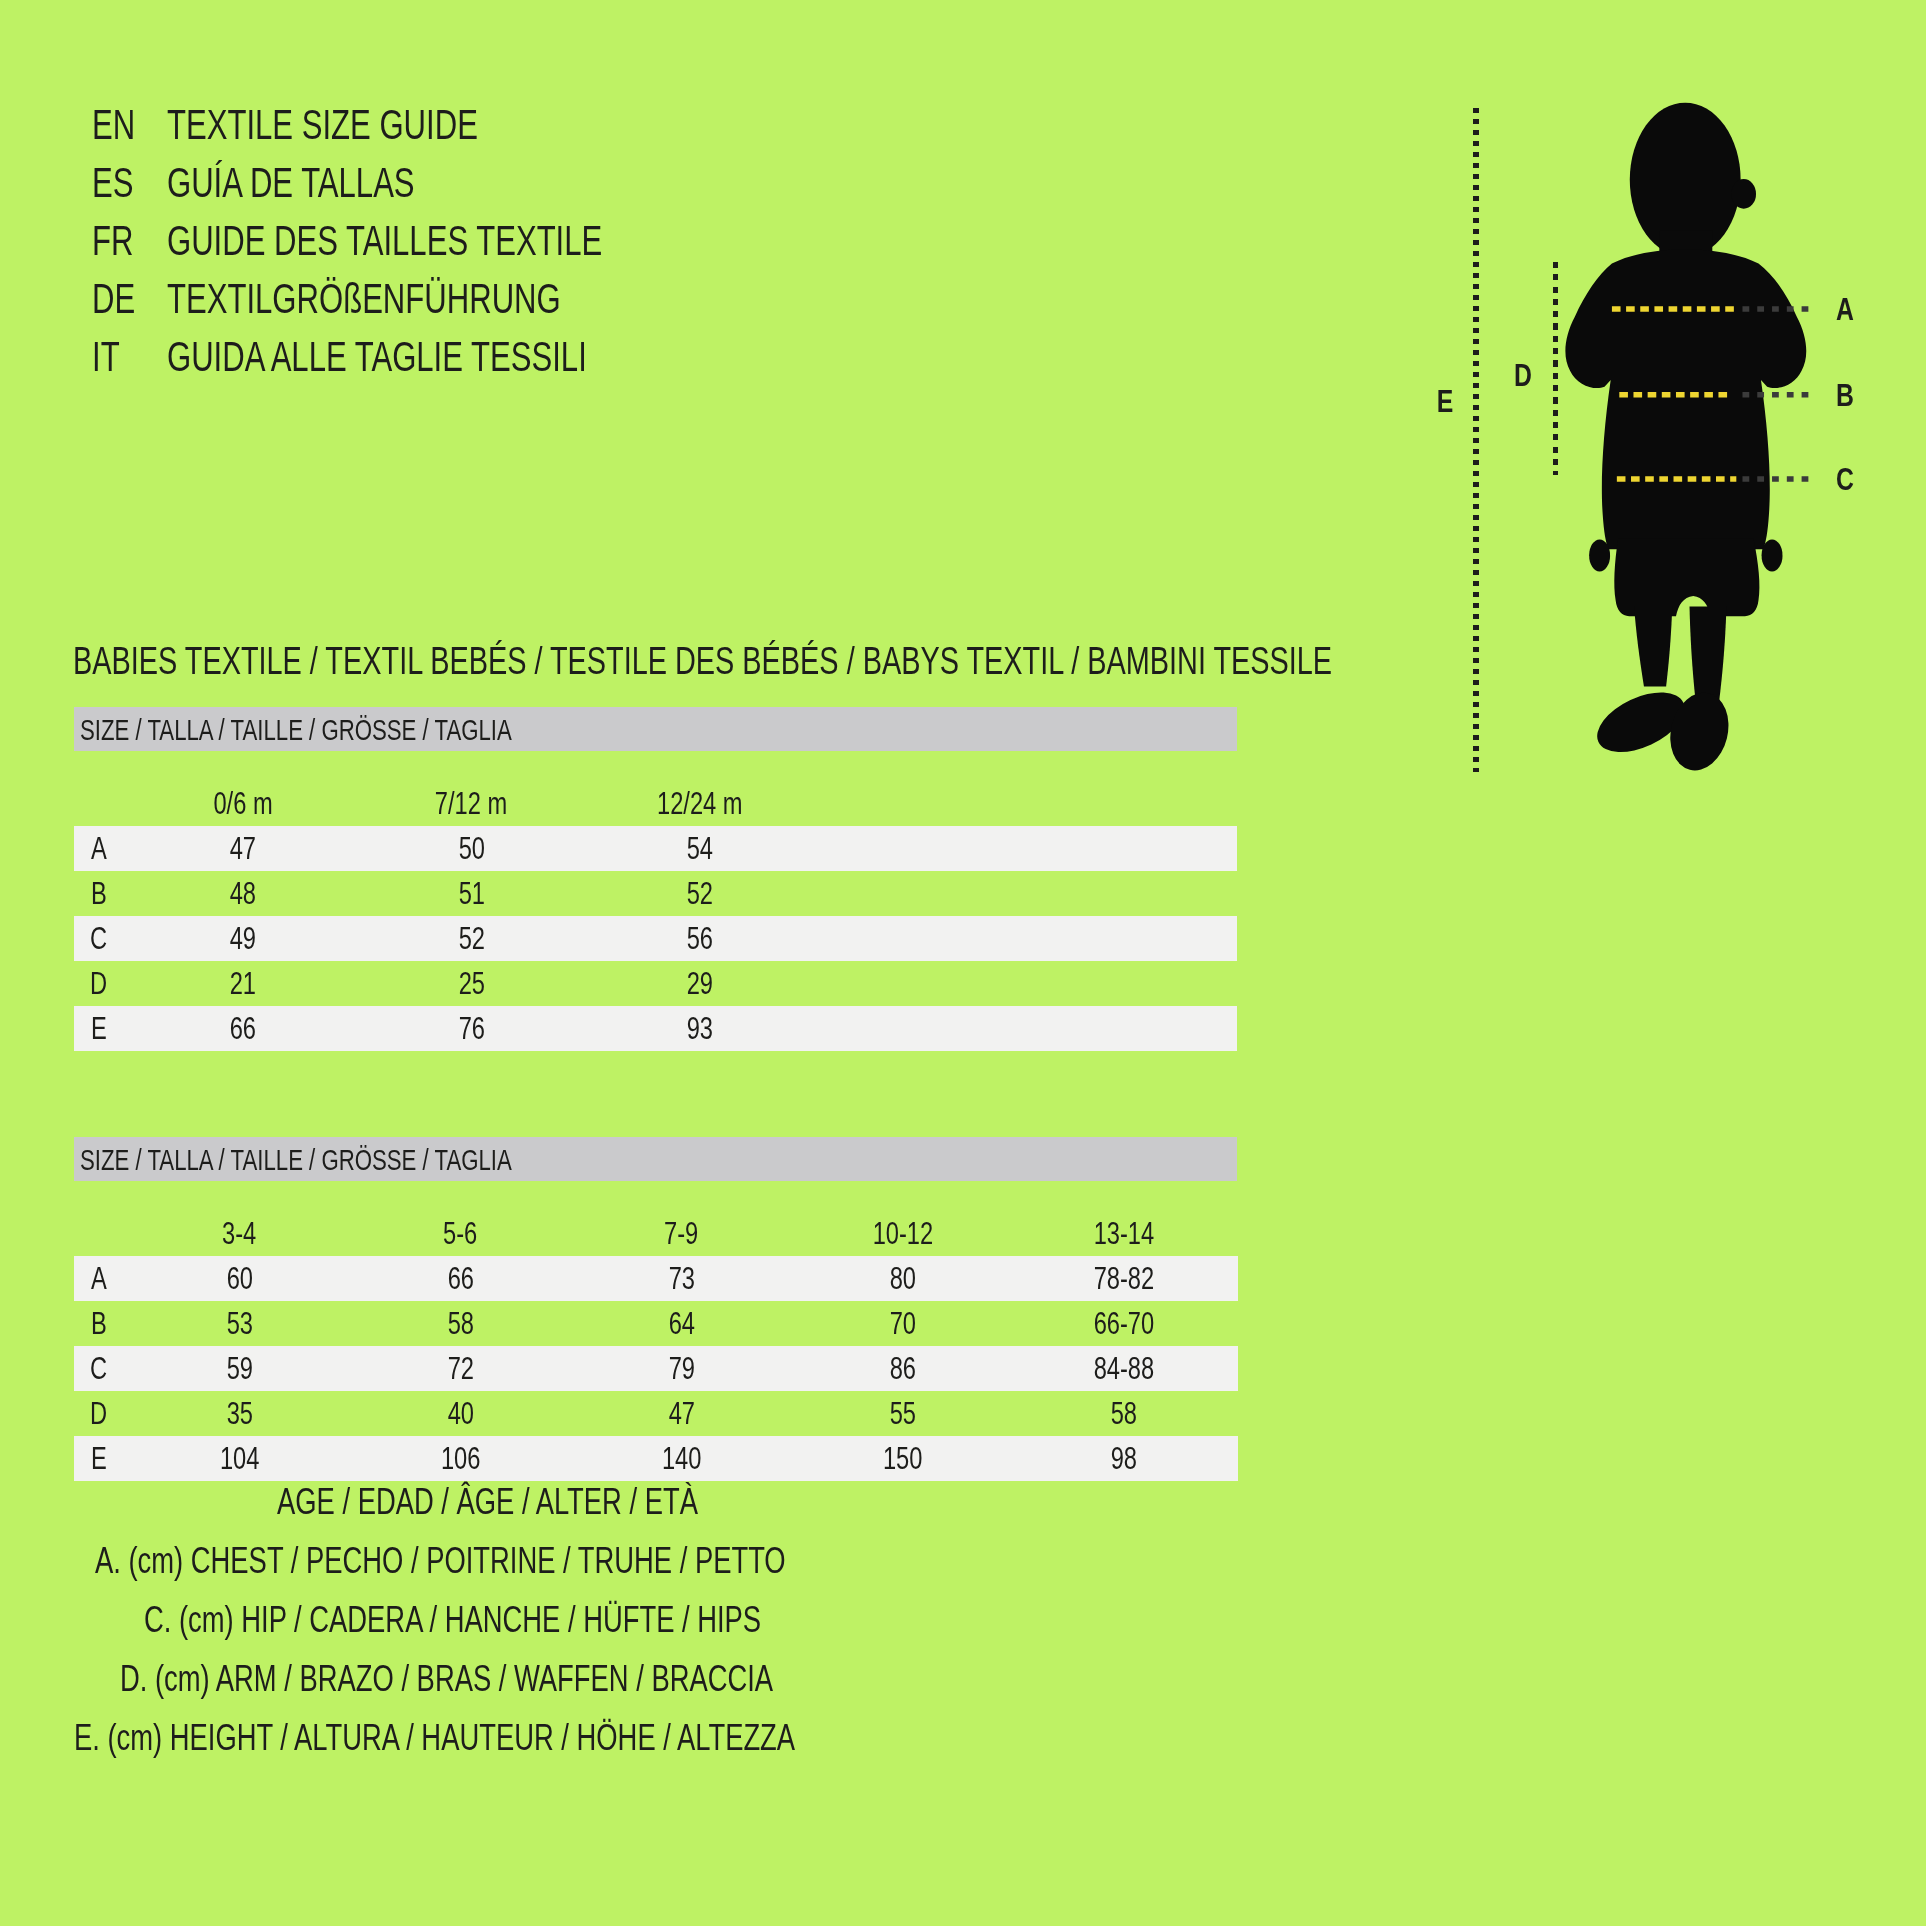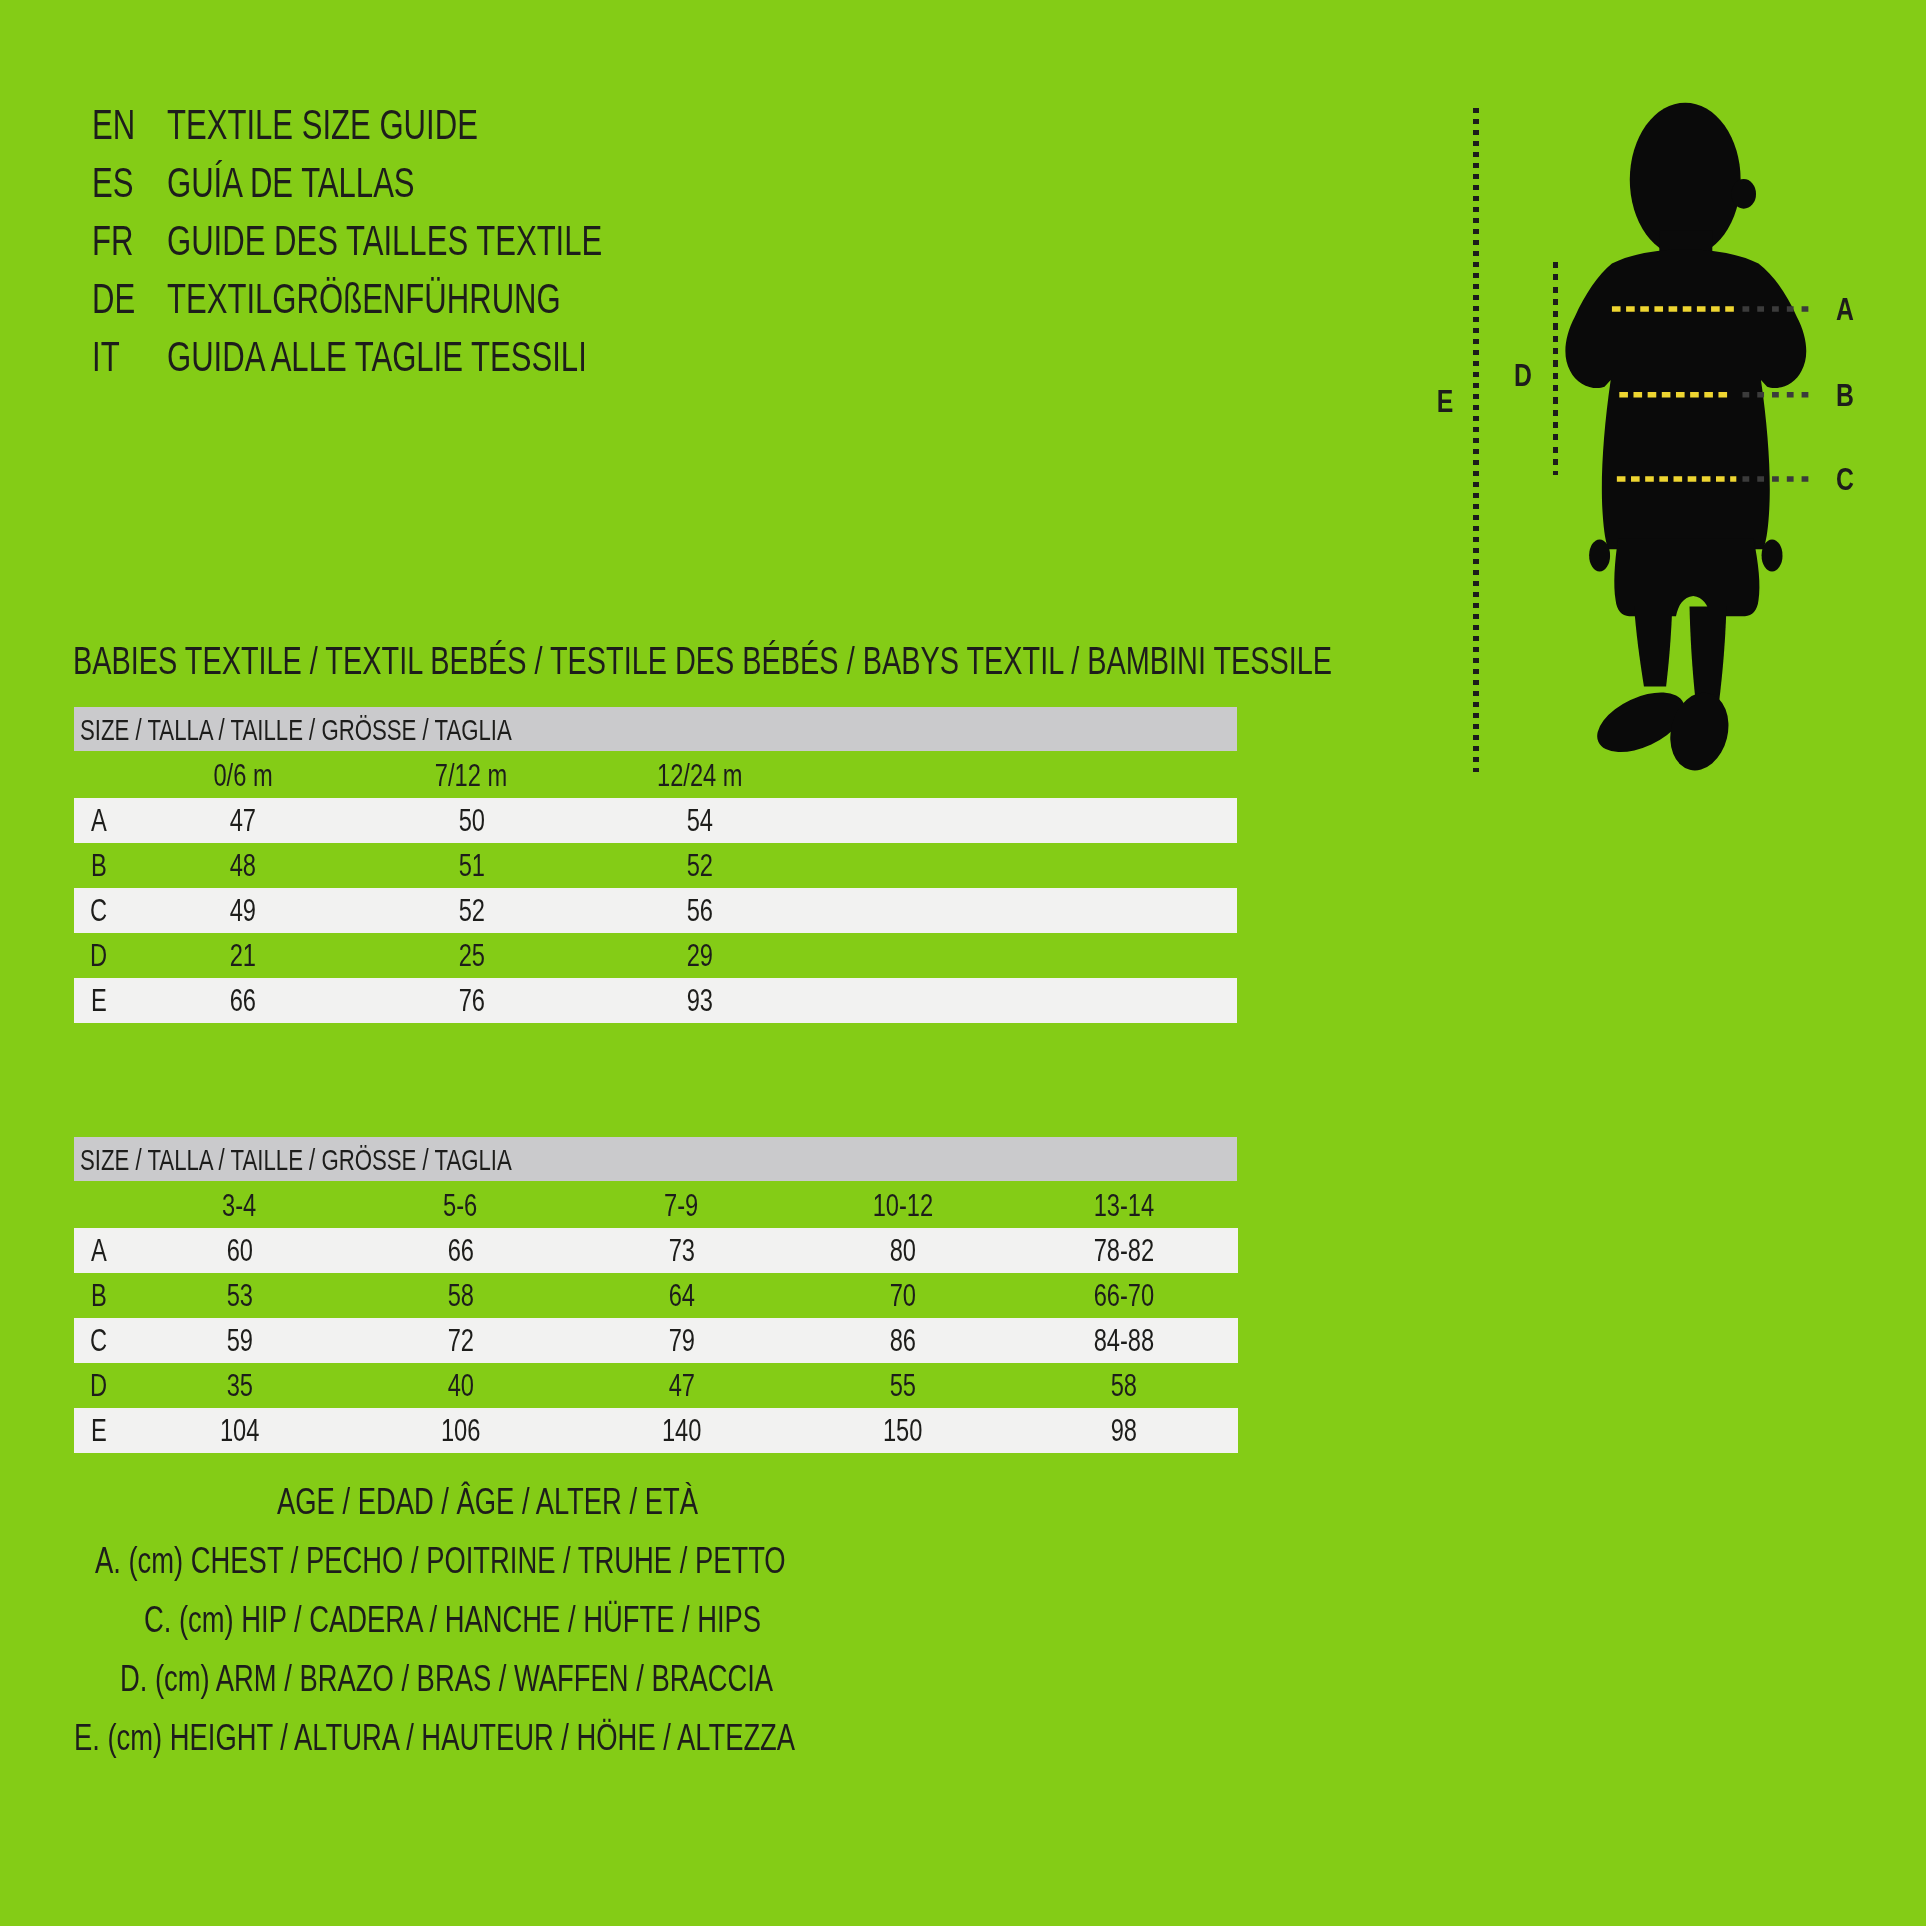--- a/index.html
+++ b/index.html
@@ -6,7 +6,7 @@
   .page{
     position:relative;
     width:1926px;height:1926px;
-    background:#84cc16;
+    background:#bef264;
     font-family:"Liberation Sans",sans-serif;
     color:#1d1d1b;
     overflow:hidden;

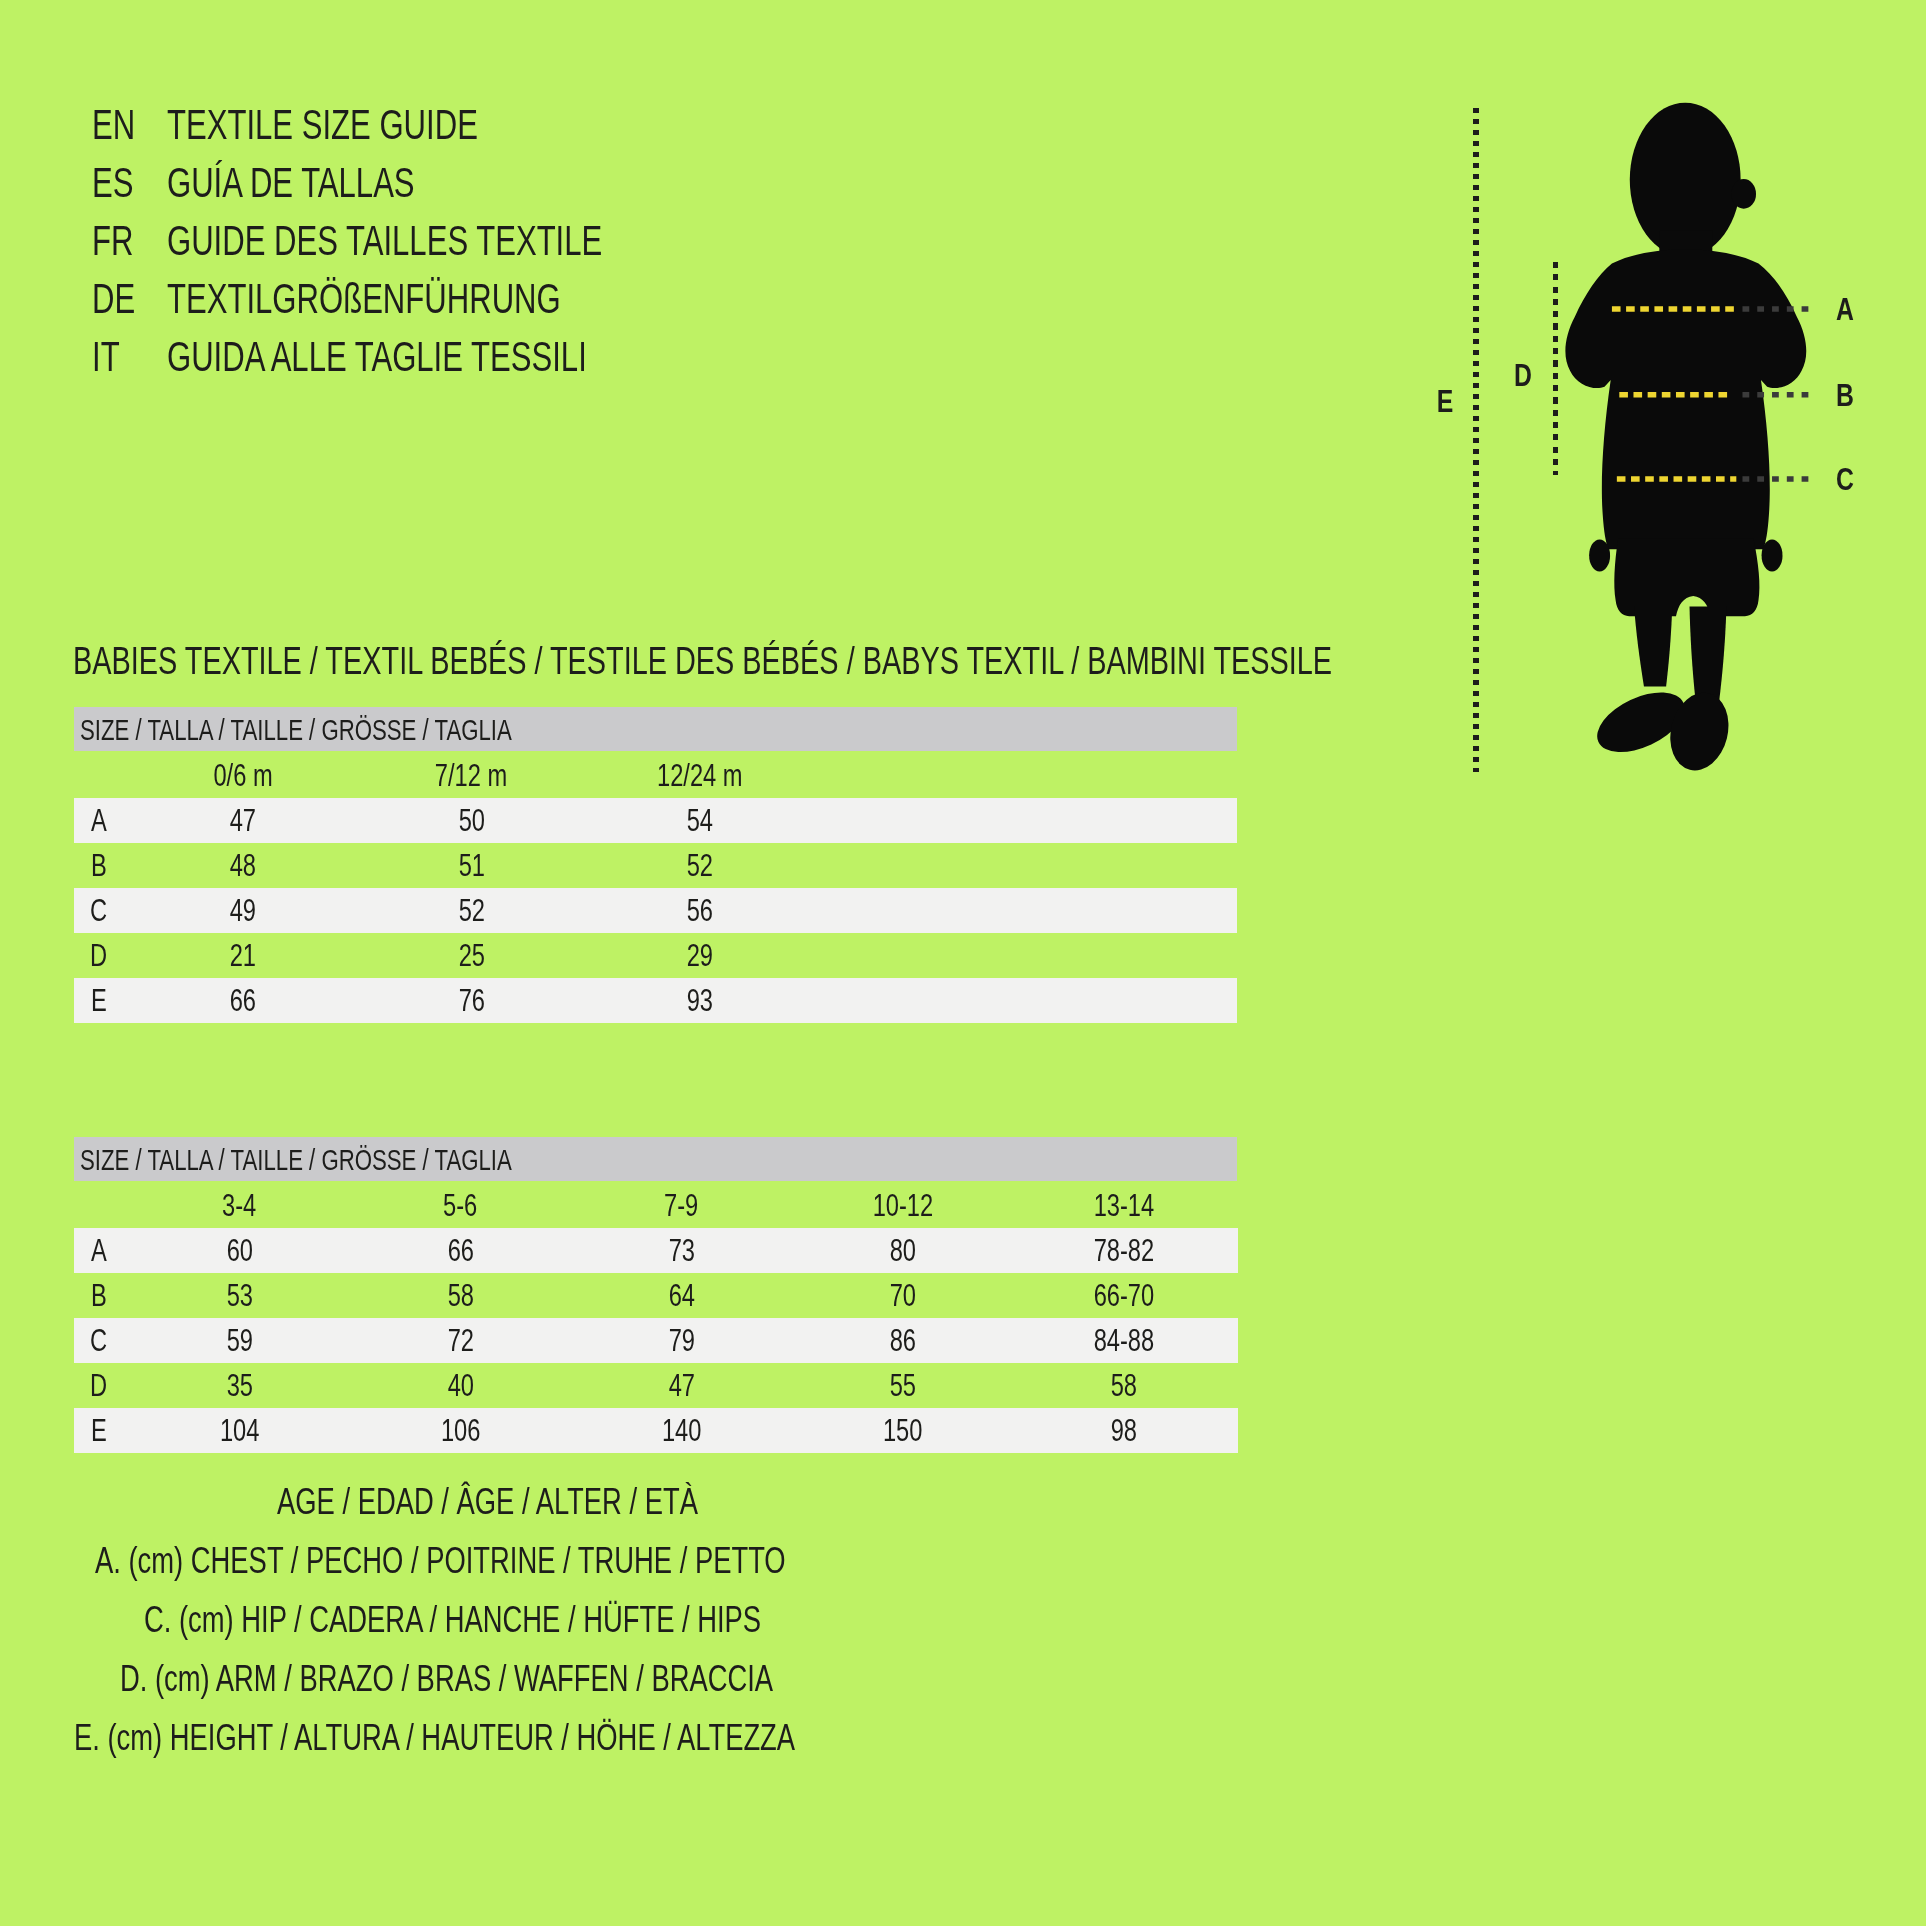--- a/index.html
+++ b/index.html
@@ -34,6 +34,7 @@
   table.size-table{
     border-collapse:collapse;table-layout:fixed;
     font-size:32px;
+    margin-top:28px;
   }
   table.size-table td{padding:0;text-align:center;vertical-align:middle;}
   tr.hdr-row{height:46px;}

